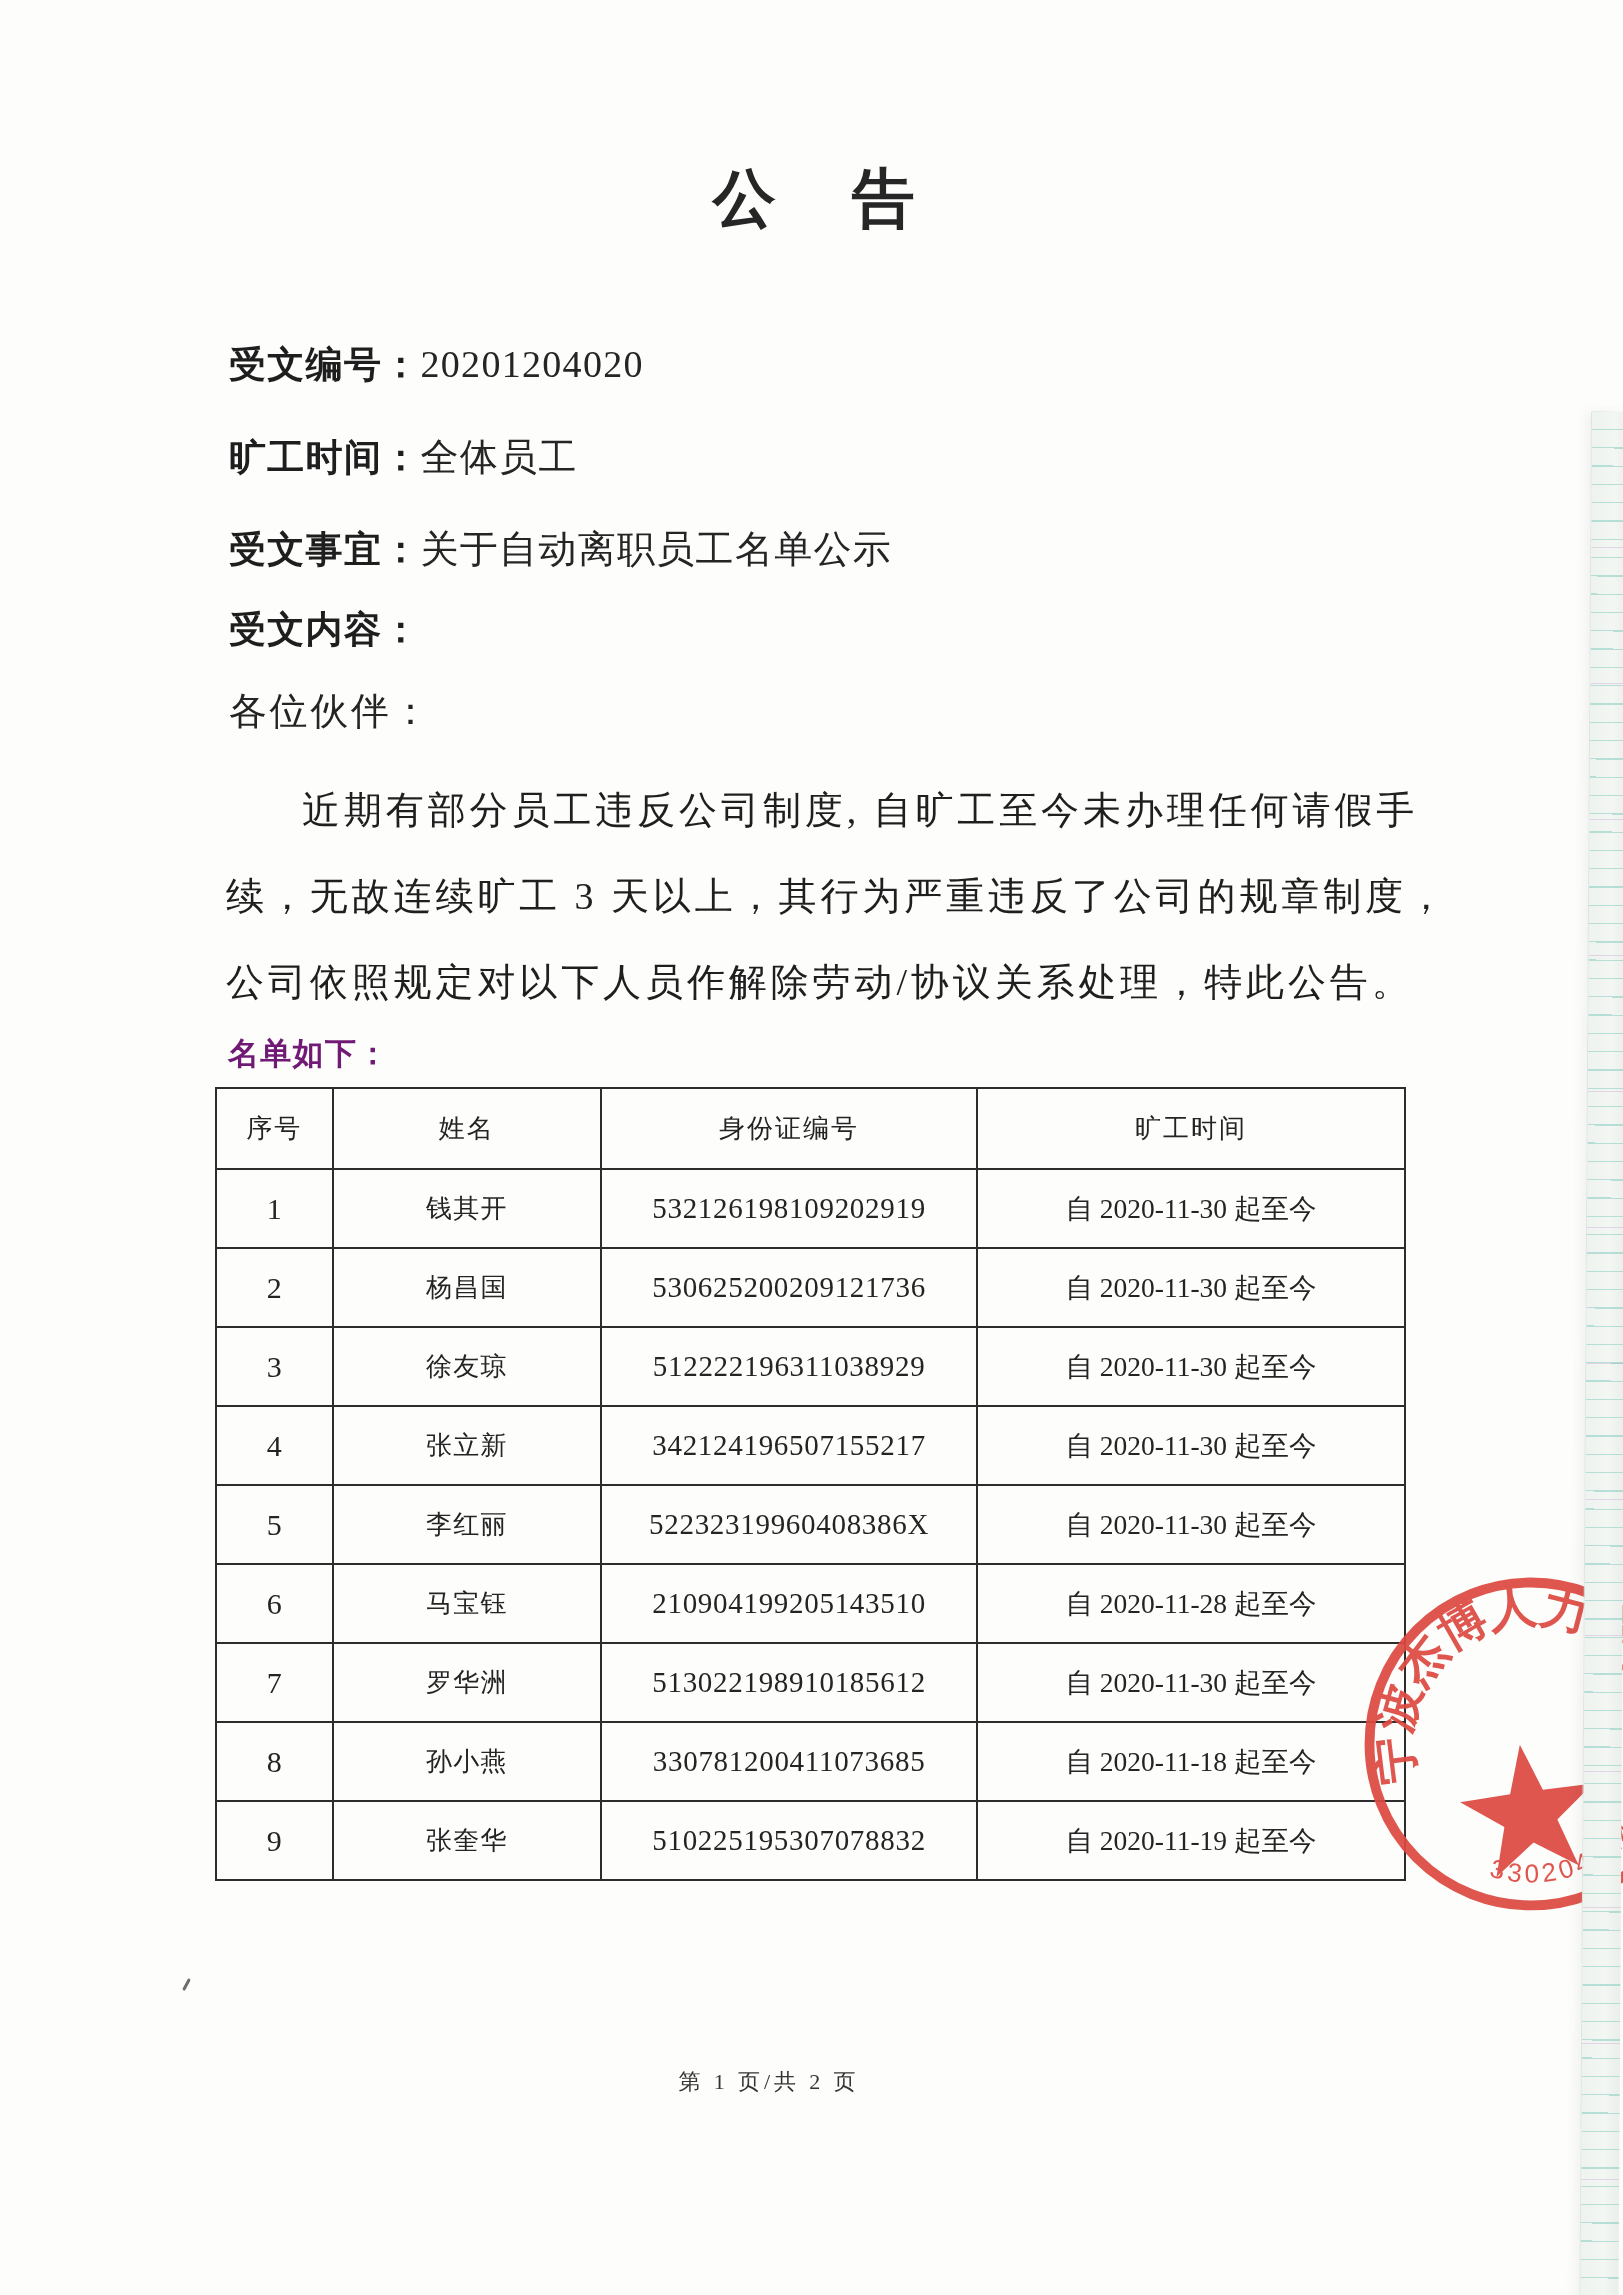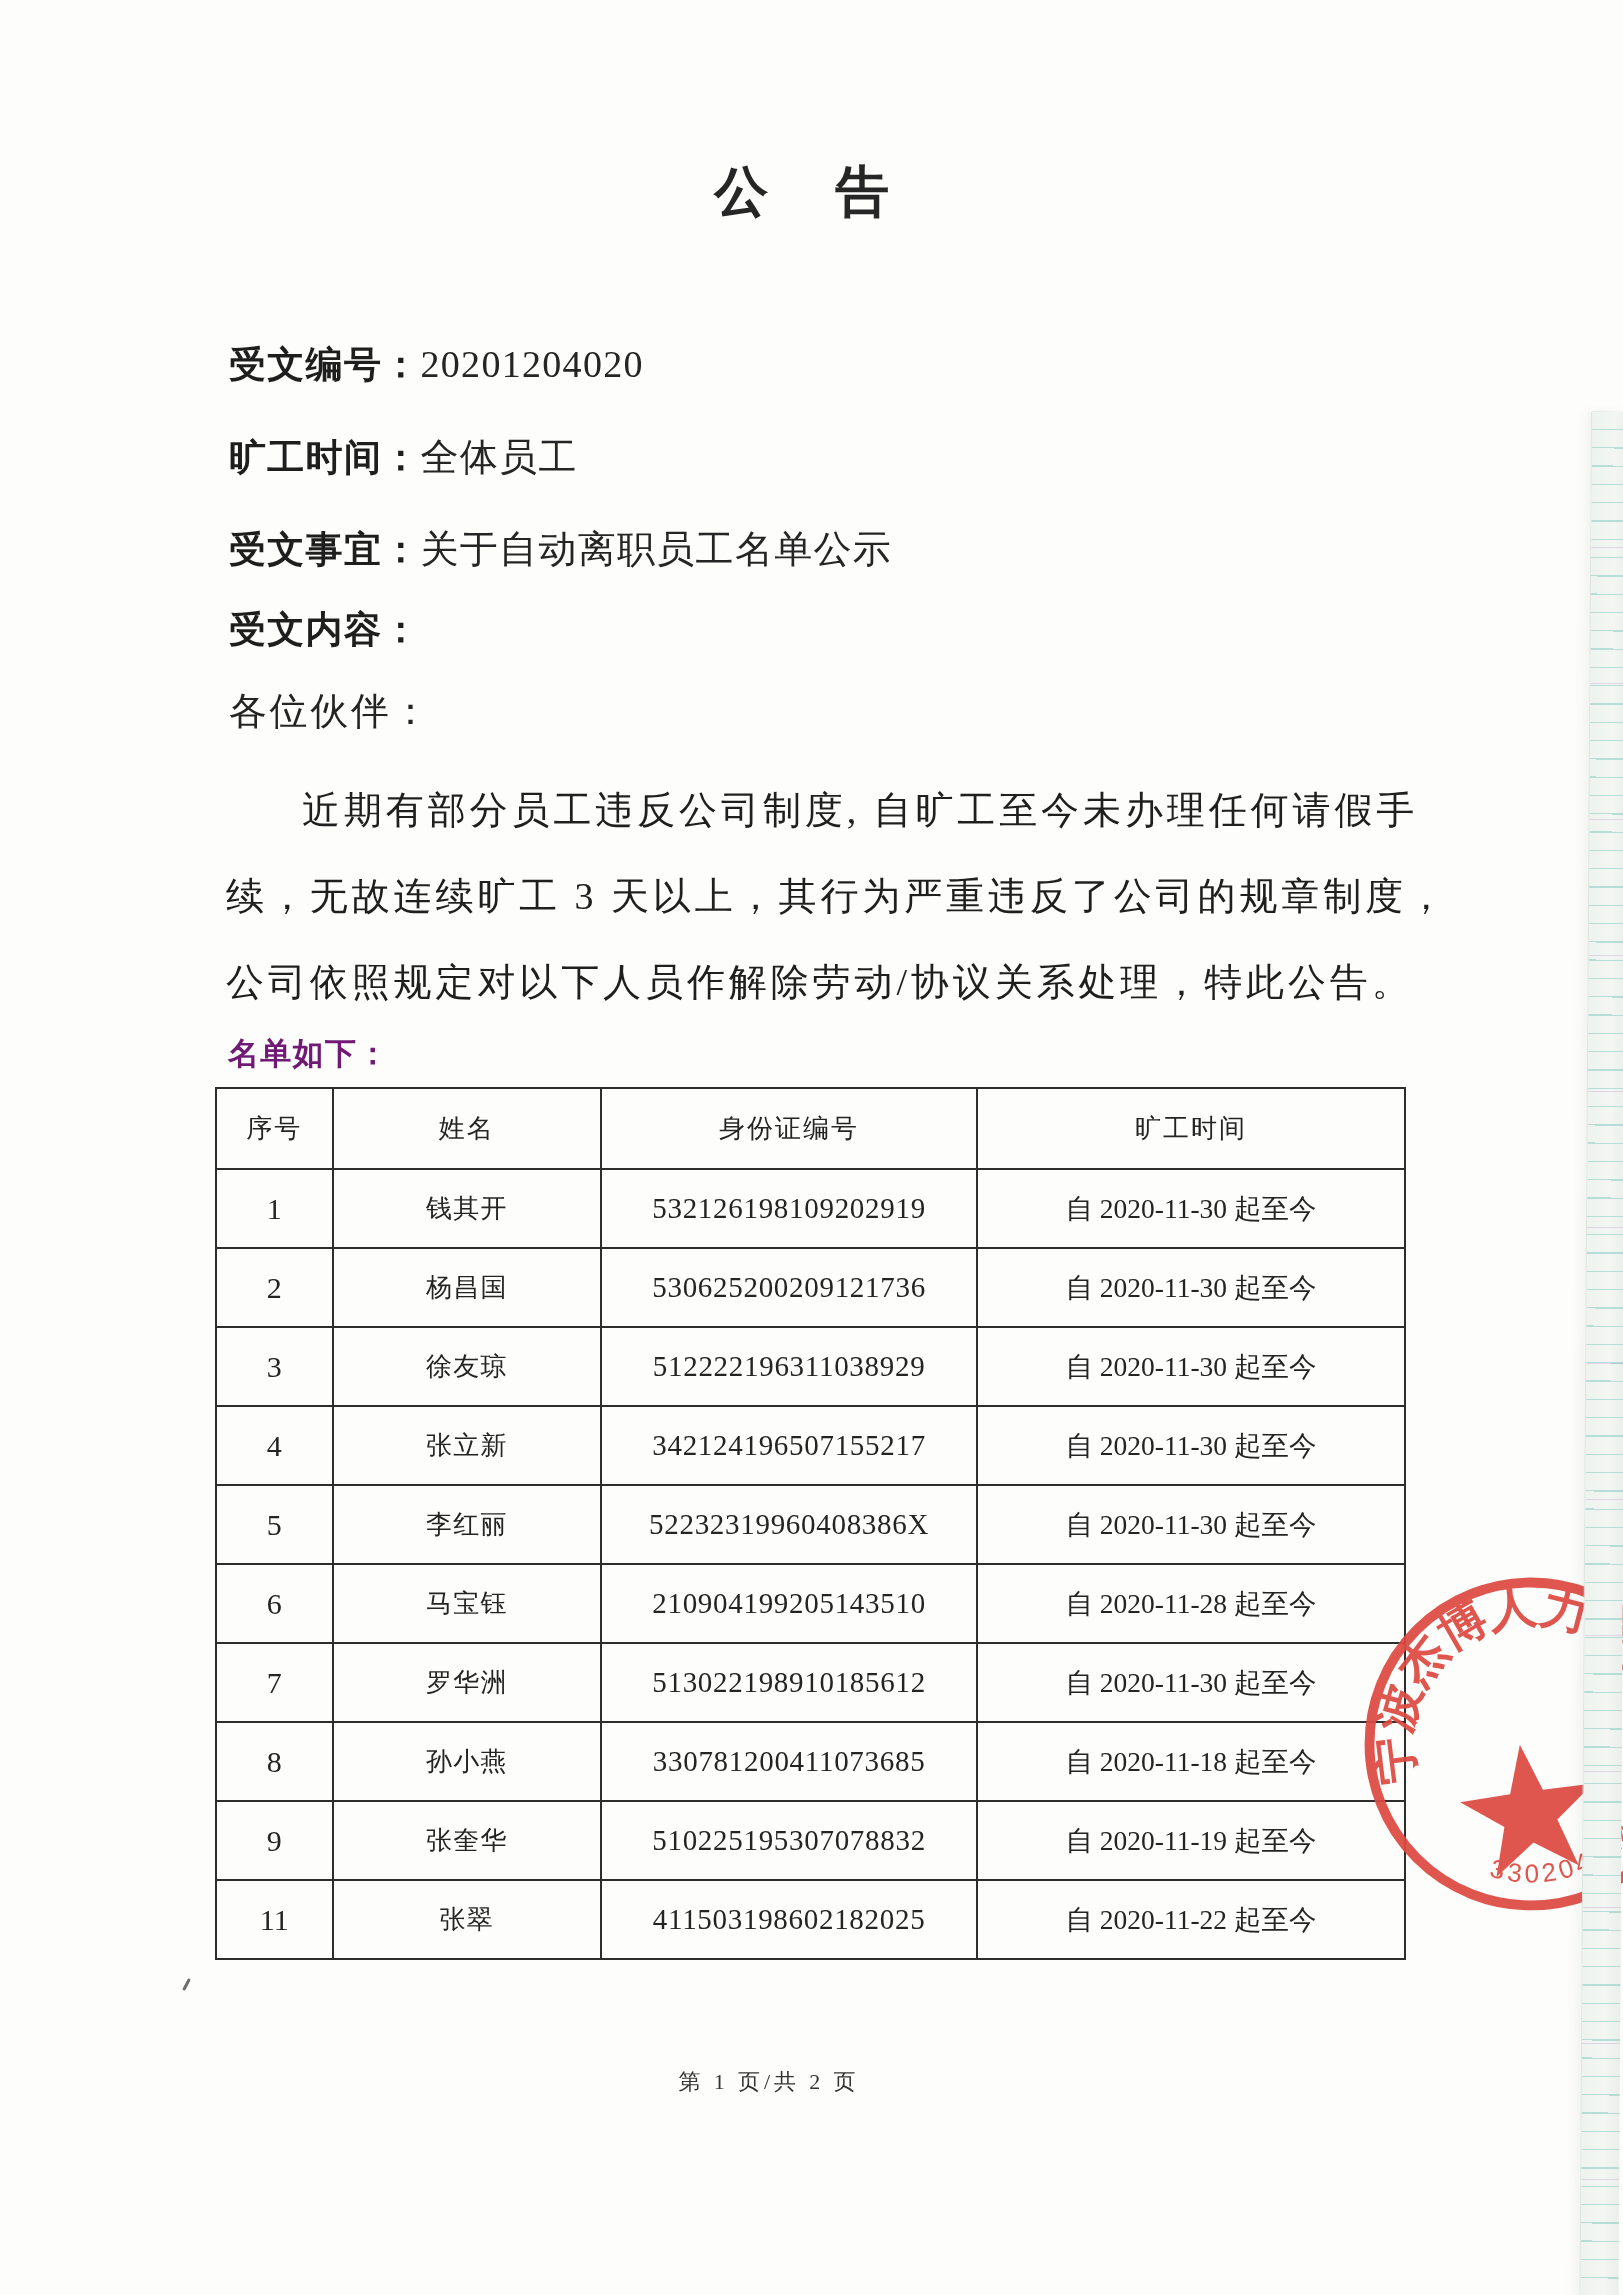--- a/index.html
+++ b/index.html
@@ -16,10 +16,10 @@
     overflow: hidden;
   }
   .title {
-    position: absolute; top: 156px; left: 0;
+    position: absolute; top: 156px; left: 12px;
     width: 1610px; margin: 0;
     text-align: center;
-    font-size: 54px; font-weight: 700;
+    font-size: 63px; font-weight: 700;
     letter-spacing: 6.5px;
     color: #262626;
   }

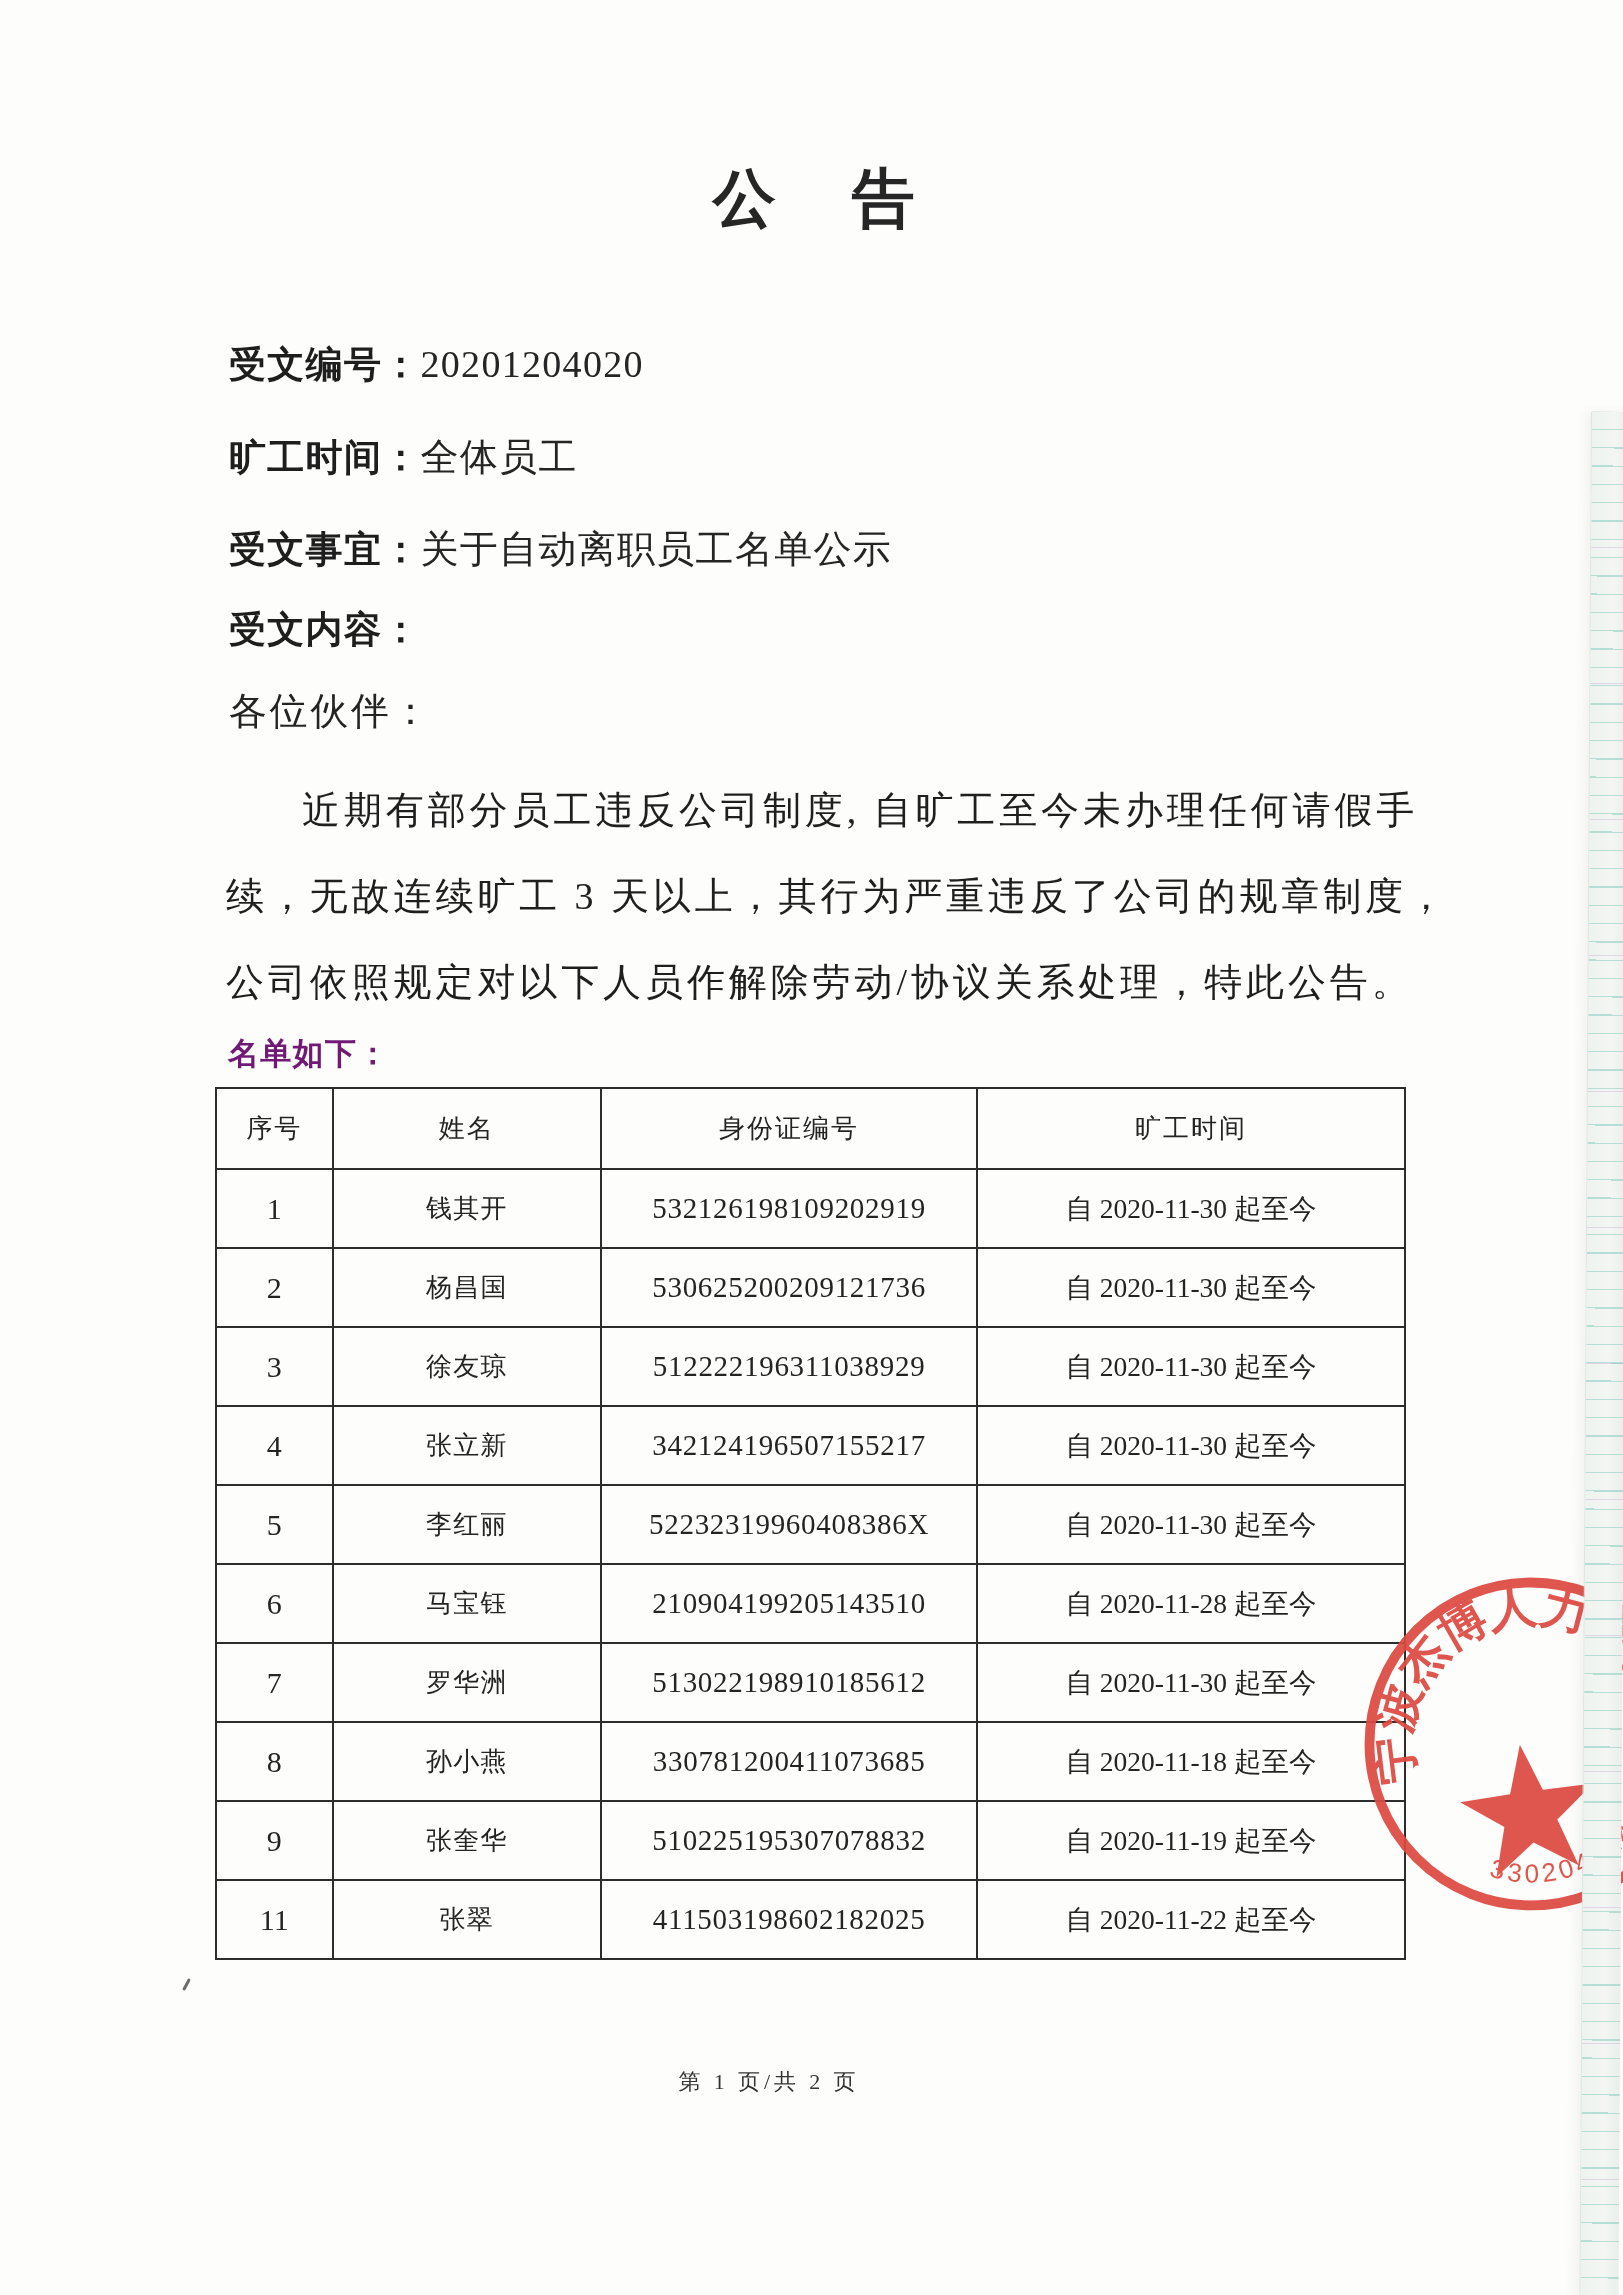--- a/index.html
+++ b/index.html
@@ -203,12 +203,6 @@
           <td>510225195307078832</td>
           <td>自 2020-11-19 起至今</td>
         </tr>
-        <tr>
-          <td>11</td>
-          <td>张翠</td>
-          <td>411503198602182025</td>
-          <td>自 2020-11-22 起至今</td>
-        </tr>
       </tbody>
   </table>
 

